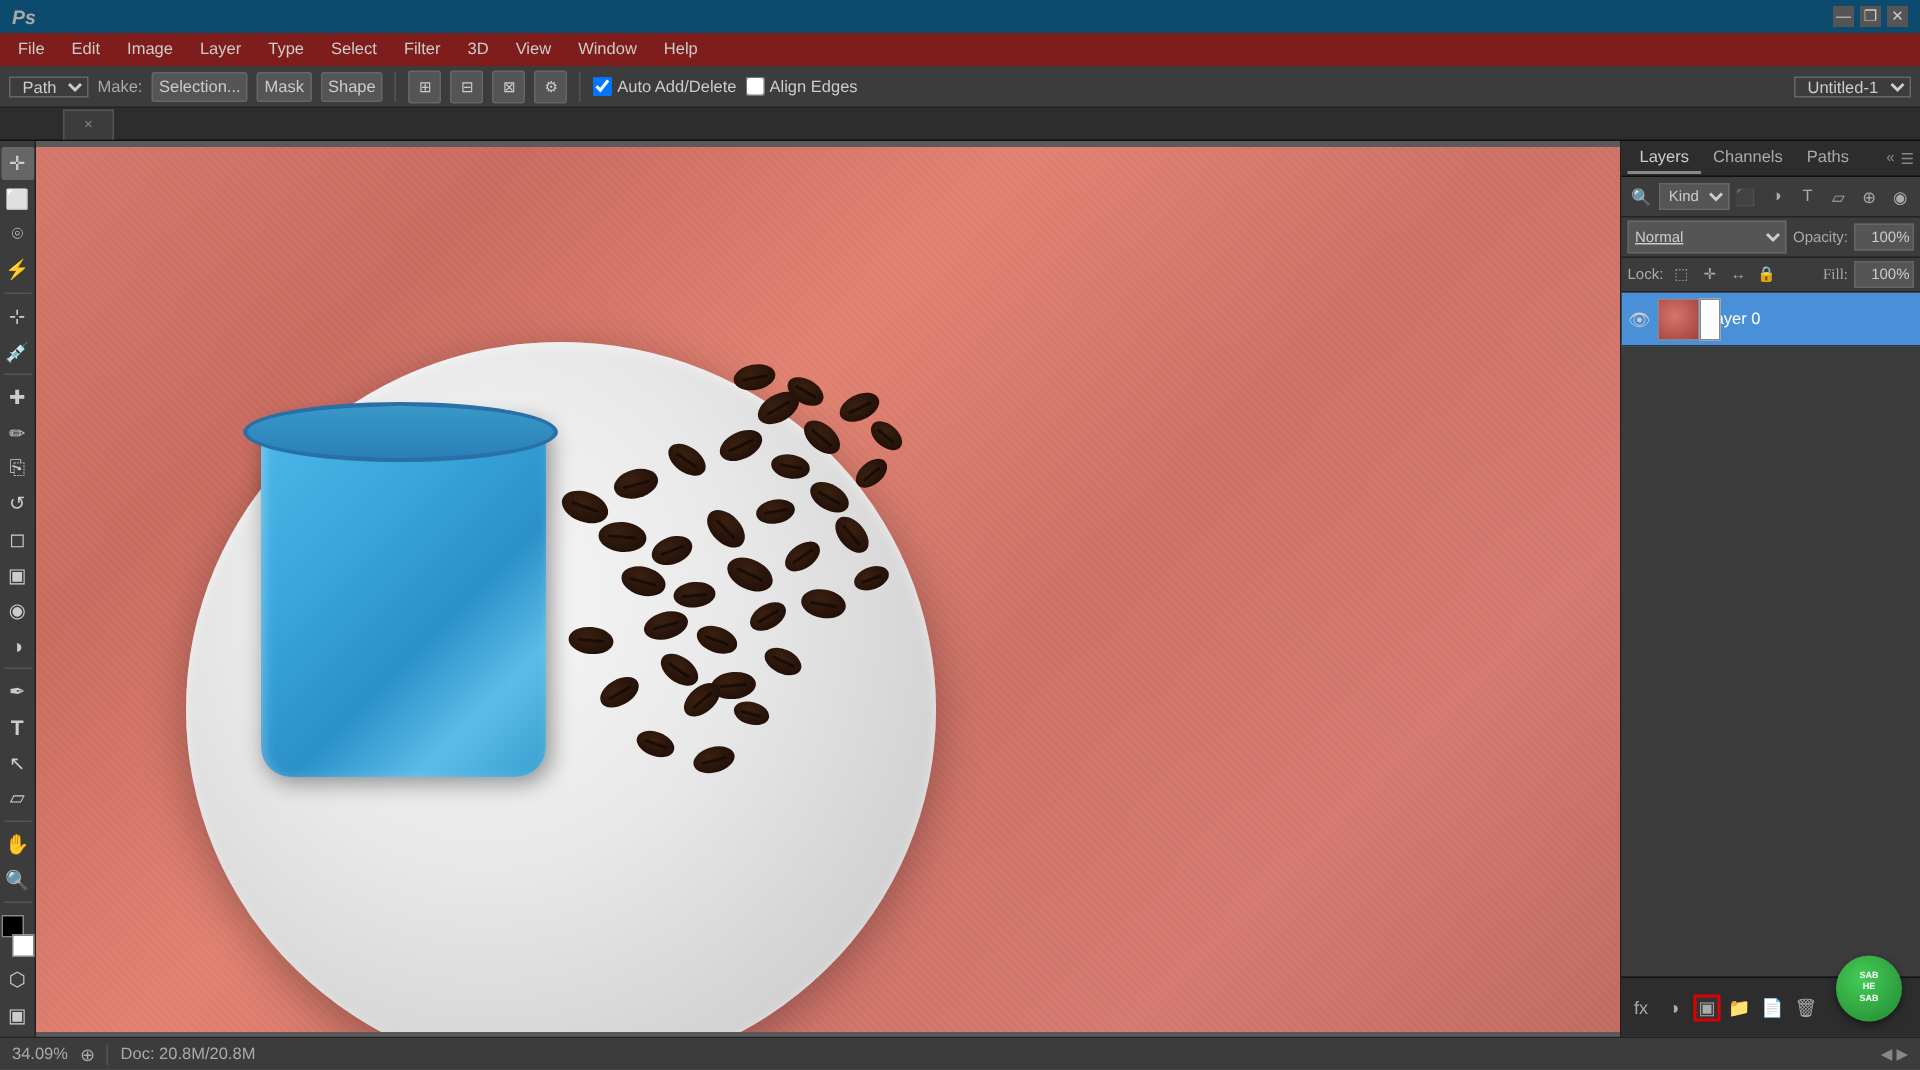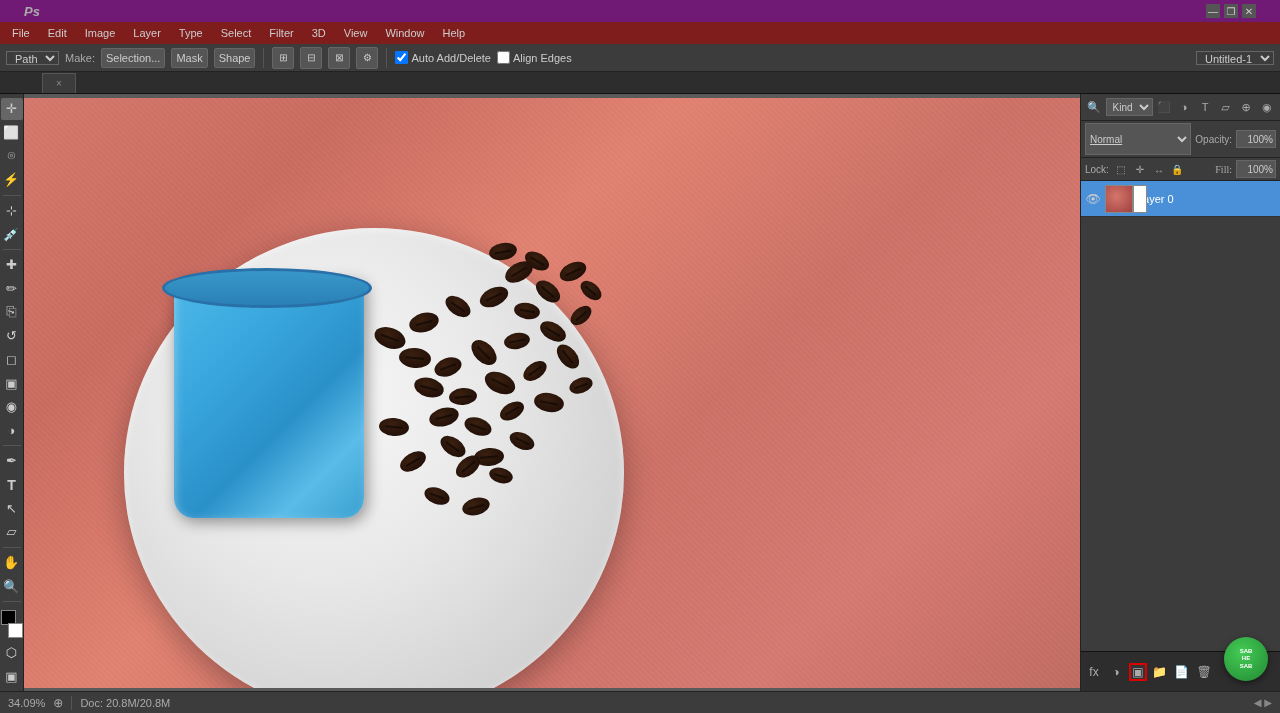--- a/index.html
+++ b/index.html
@@ -7,9 +7,9 @@
 
     
     #titlebar {
-      width: 100%; height: 22px; background: #701a75;
+      width: 100%; height: 22px; background: #0c4a6e;
       display: flex; align-items: center; justify-content: space-between;
-      padding: 0 24px;
+      padding: 0 8px;
     }
     #titlebar-left { display: flex; align-items: center; gap: 6px; }
     #ps-logo { color: #aaa; font-size: 13px; font-weight: bold; font-style: italic; }

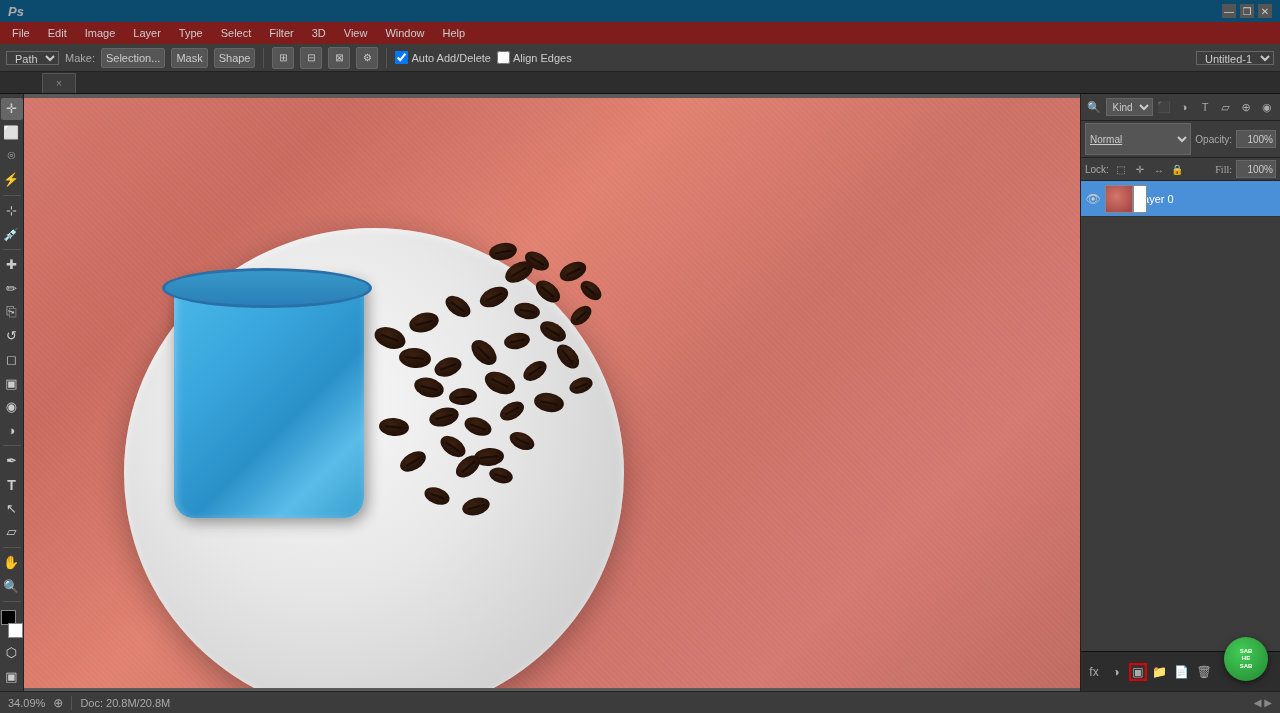--- a/index.html
+++ b/index.html
@@ -401,6 +401,17 @@
 
   <div id="right-panels">
 
+    <div id="panels-header">
+      <div class="panel-tabs">
+        <div class="panel-tab active">Layers</div>
+        <div class="panel-tab">Channels</div>
+        <div class="panel-tab">Paths</div>
+      </div>
+      <div style="display:flex; gap:4px;">
+        <span class="panel-collapse">«</span>
+        <span class="panel-collapse">☰</span>
+      </div>
+    </div>
 
     <div id="layers-toolbar">
       <div class="layers-tool-icon">🔍</div>

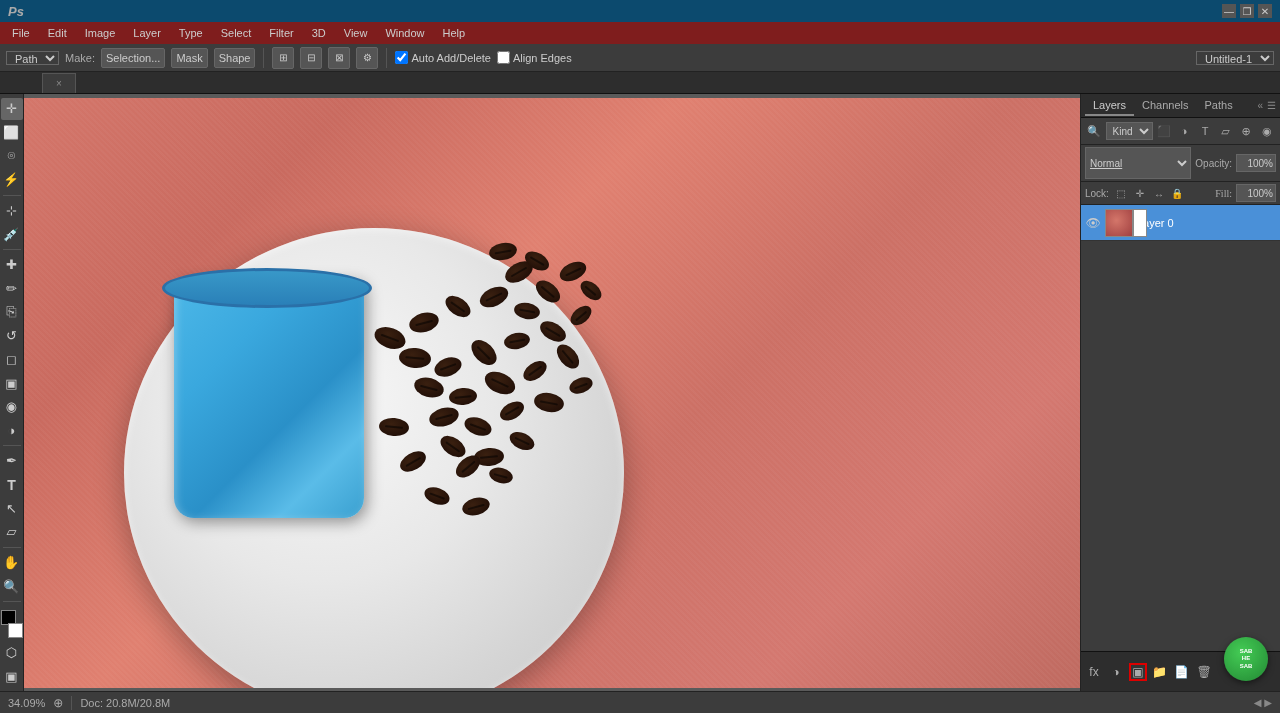--- a/index.html
+++ b/index.html
@@ -177,7 +177,7 @@
       display: flex; align-items: center; padding: 2px 4px; gap: 4px;
       border-bottom: 1px solid #222;
     }
-    .blend-select { background: #555; border: 1px solid #666; color: #ccc; font-size: 10px; height: 32px; flex: 1; text-decoration: underline; }
+    .blend-select { background: #555; border: 1px solid #666; color: #ccc; font-size: 10px; height: 22px; flex: 1; text-decoration: underline; }
     .opacity-label { color: #aaa; font-size: 10px; }
     .opacity-input { width: 40px; height: 18px; background: #555; border: 1px solid #666; color: #ccc; font-size: 10px; padding: 0 2px; text-align: right; }
 

